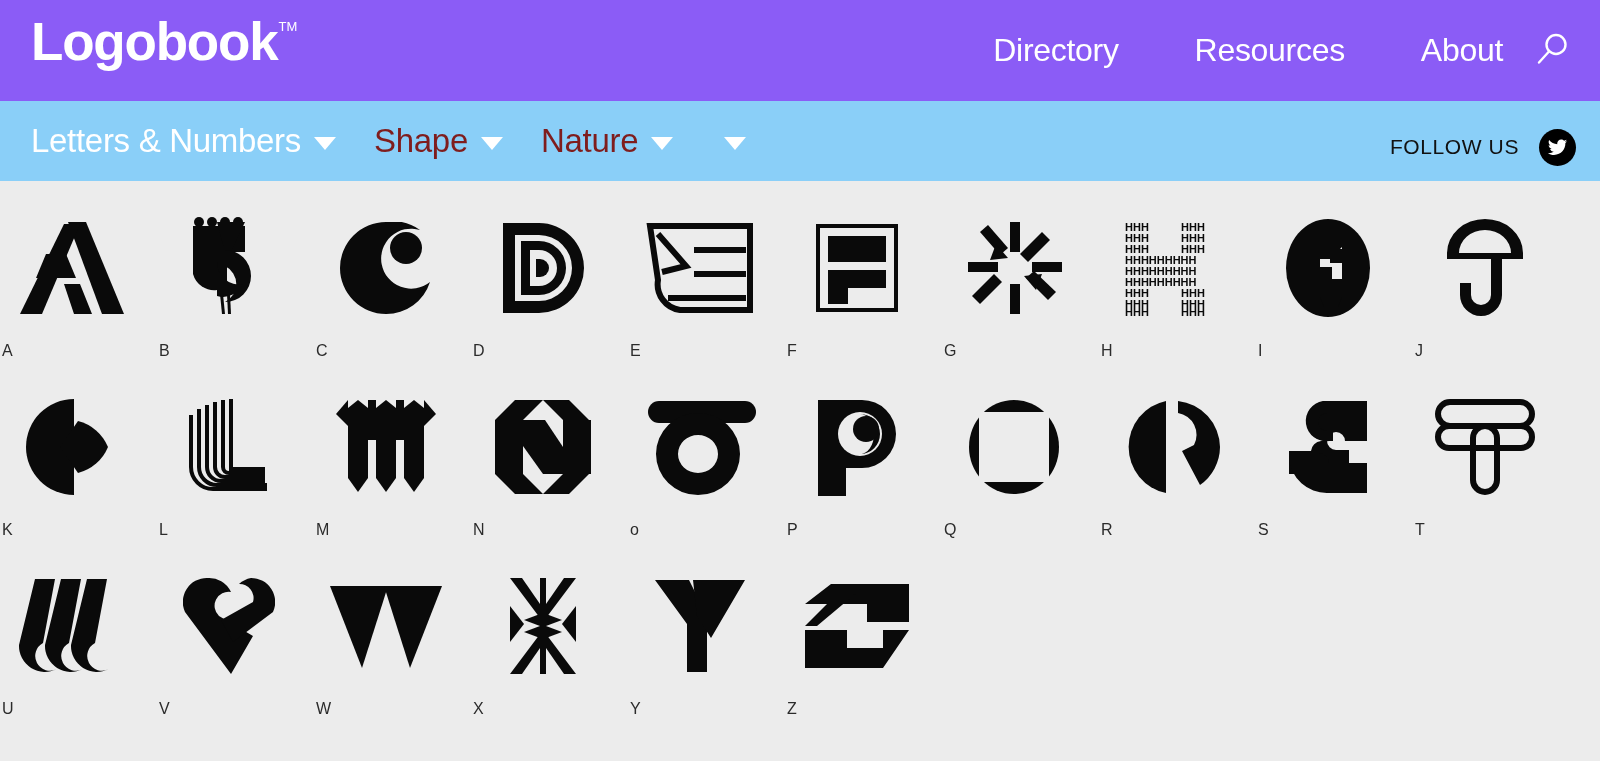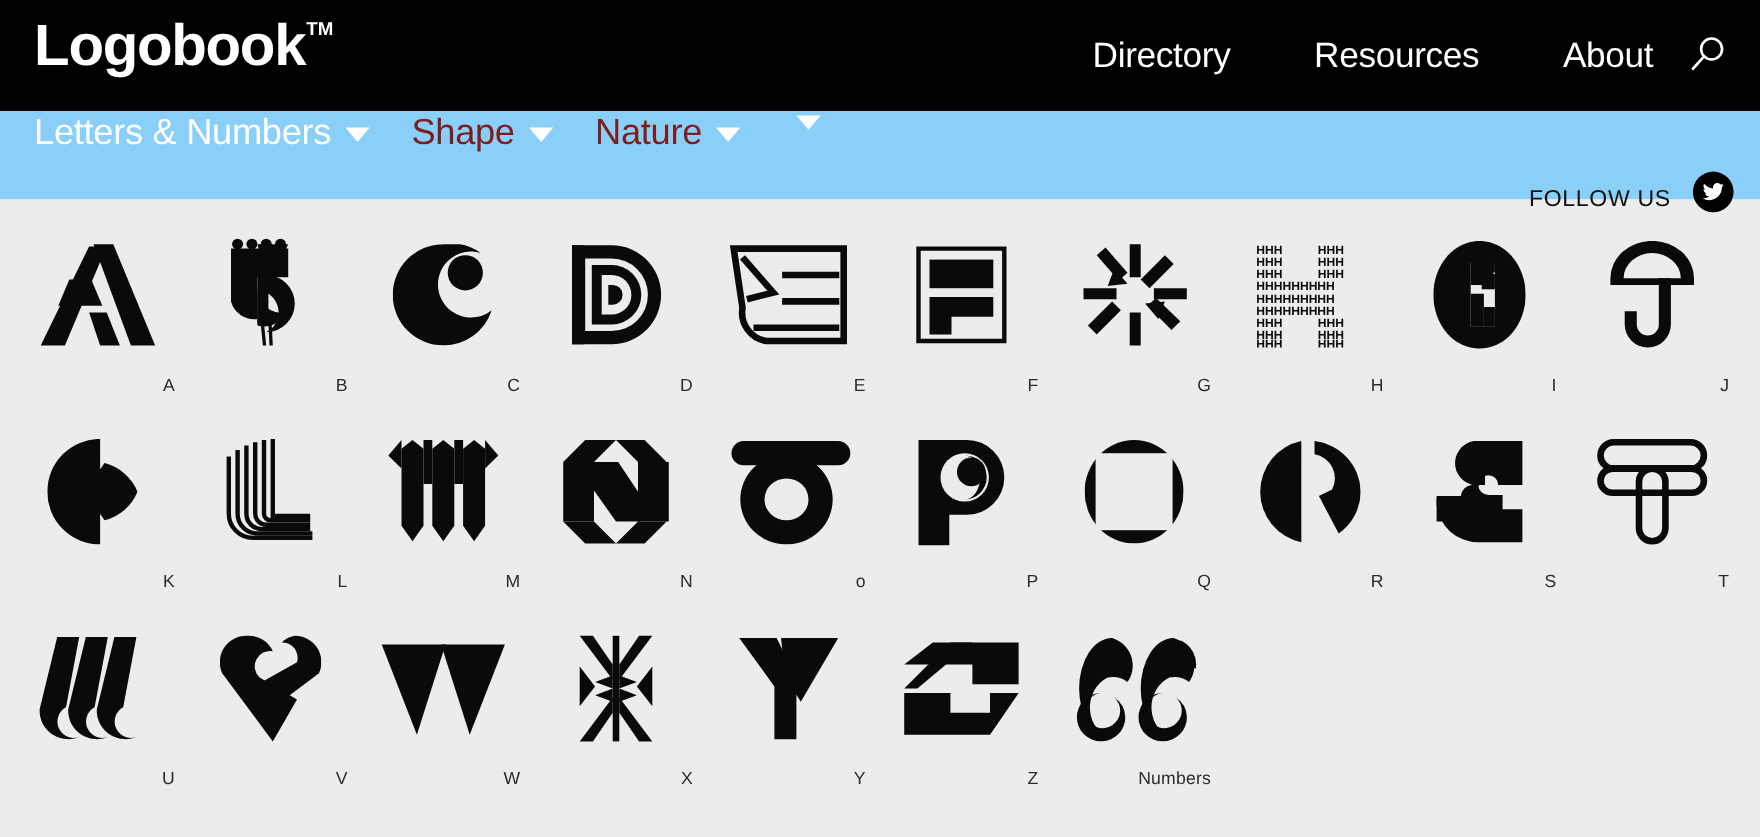--- a/index.html
+++ b/index.html
@@ -14,7 +14,7 @@
   #top-header {
     position: relative;
     width: 1600px; height: 101px;
-    background: #000000;
+    background: #8b5cf6;
     display: flex; align-items: center;
   }
   #brand {

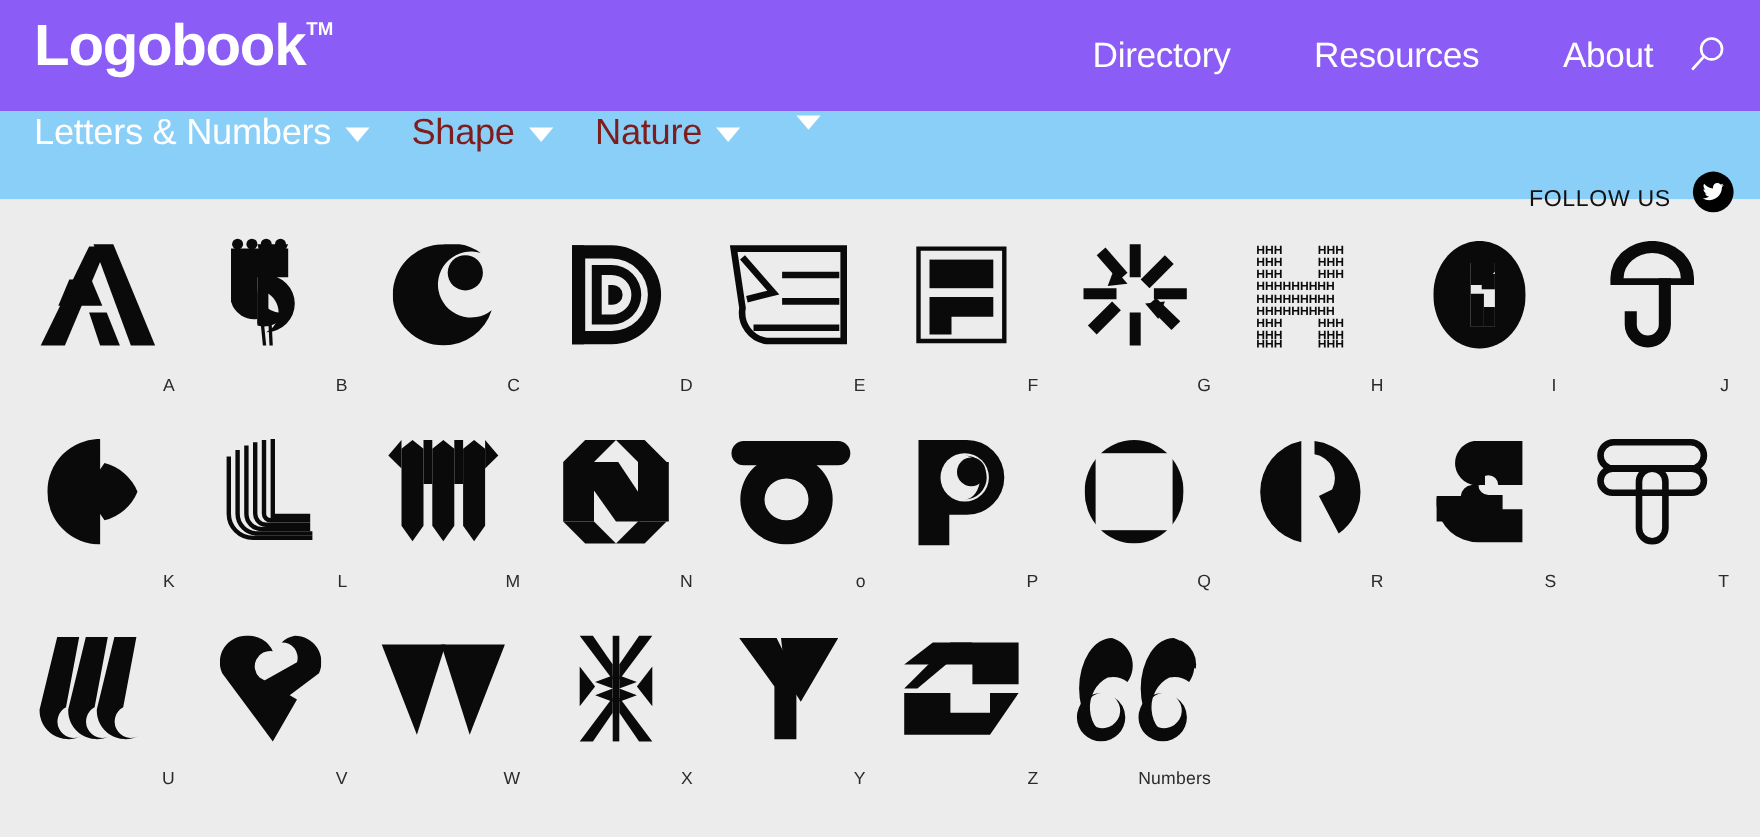--- a/index.html
+++ b/index.html
@@ -28,7 +28,7 @@
     line-height: 66px;
   }
   #brand-tm {
-    font-size: 17px; font-weight: bold; line-height: 24px;
+    font-size: 13px; font-weight: normal; line-height: 24px;
     margin-left: 1px; margin-top: 6px;
   }
   #main-nav {

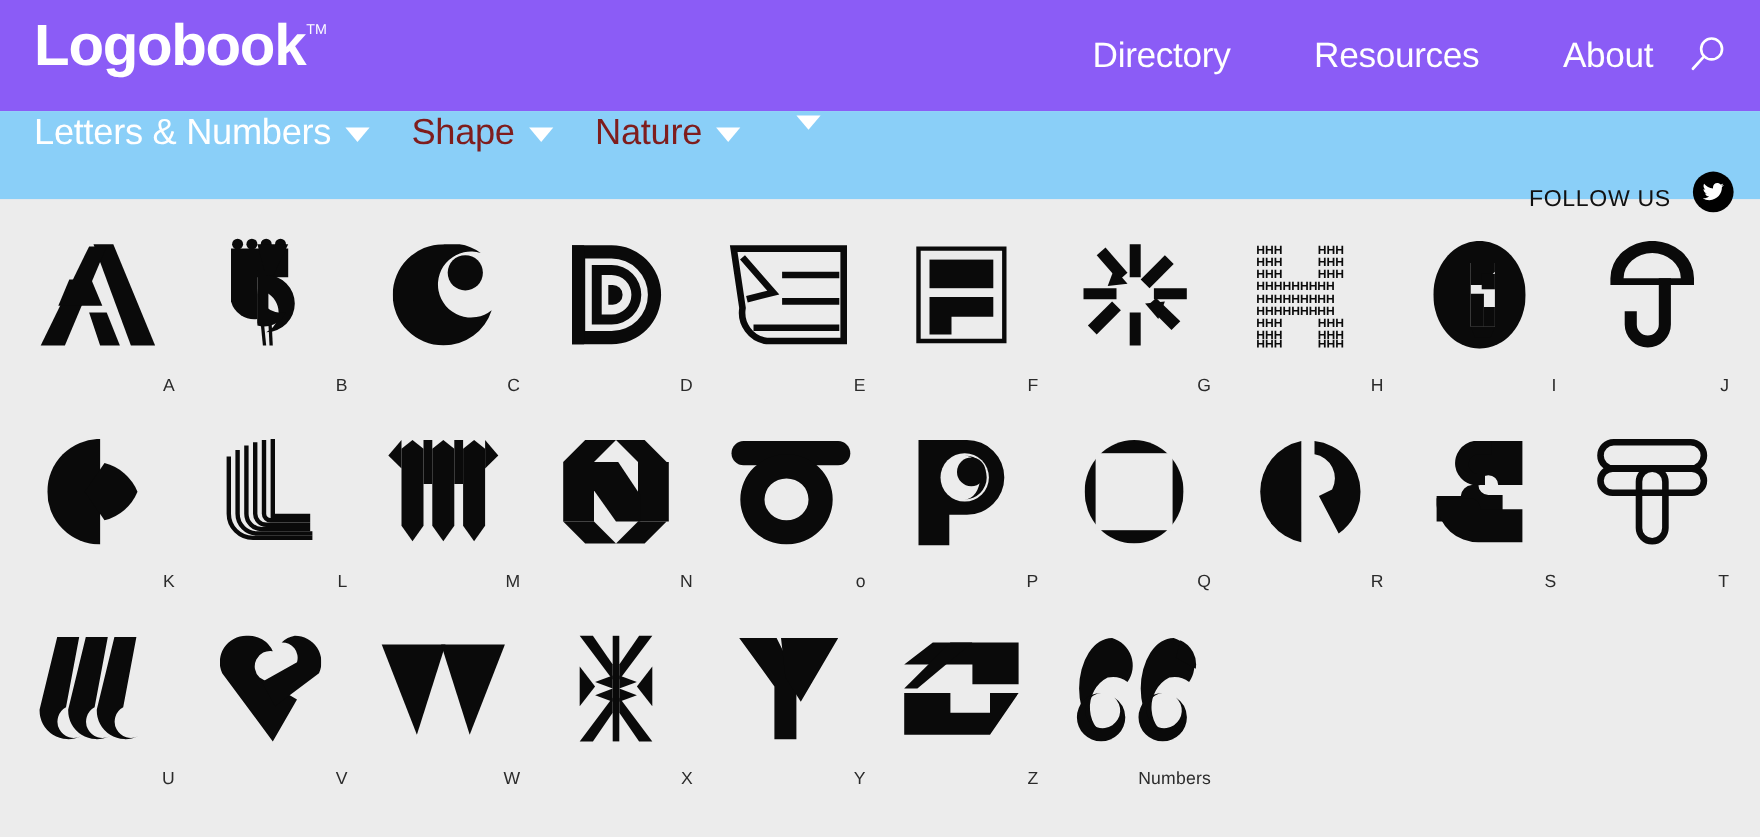--- a/index.html
+++ b/index.html
@@ -53,7 +53,7 @@
   }
   #cat-list {
     position: absolute; left: 31px; top: 0; height: 80px;
-    display: flex; align-items: flex-start;
+    display: flex; align-items: center;
   }
   .cat-item {
     display: flex; align-items: center; cursor: pointer;

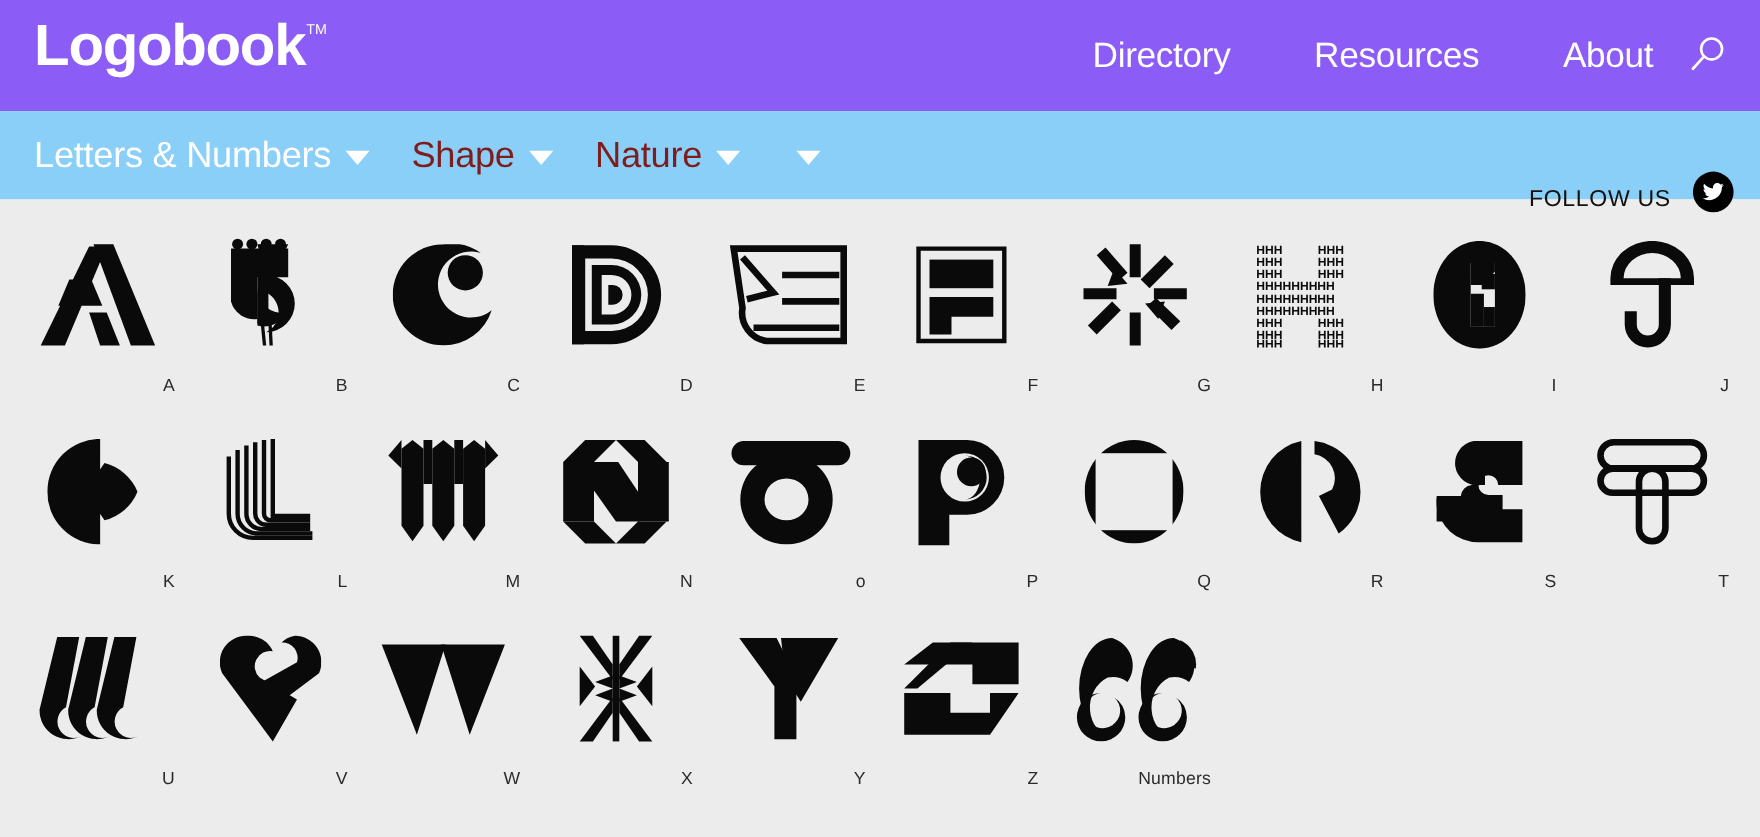--- a/index.html
+++ b/index.html
@@ -72,7 +72,7 @@
   }
   #follow-group {
     position: absolute; right: 24px; top: 0; height: 92px;
-    display: flex; align-items: flex-end; gap: 20px;
+    display: flex; align-items: center; gap: 20px;
   }
   #follow-label {
     font-size: 21px; letter-spacing: 0.6px; color: #111111;

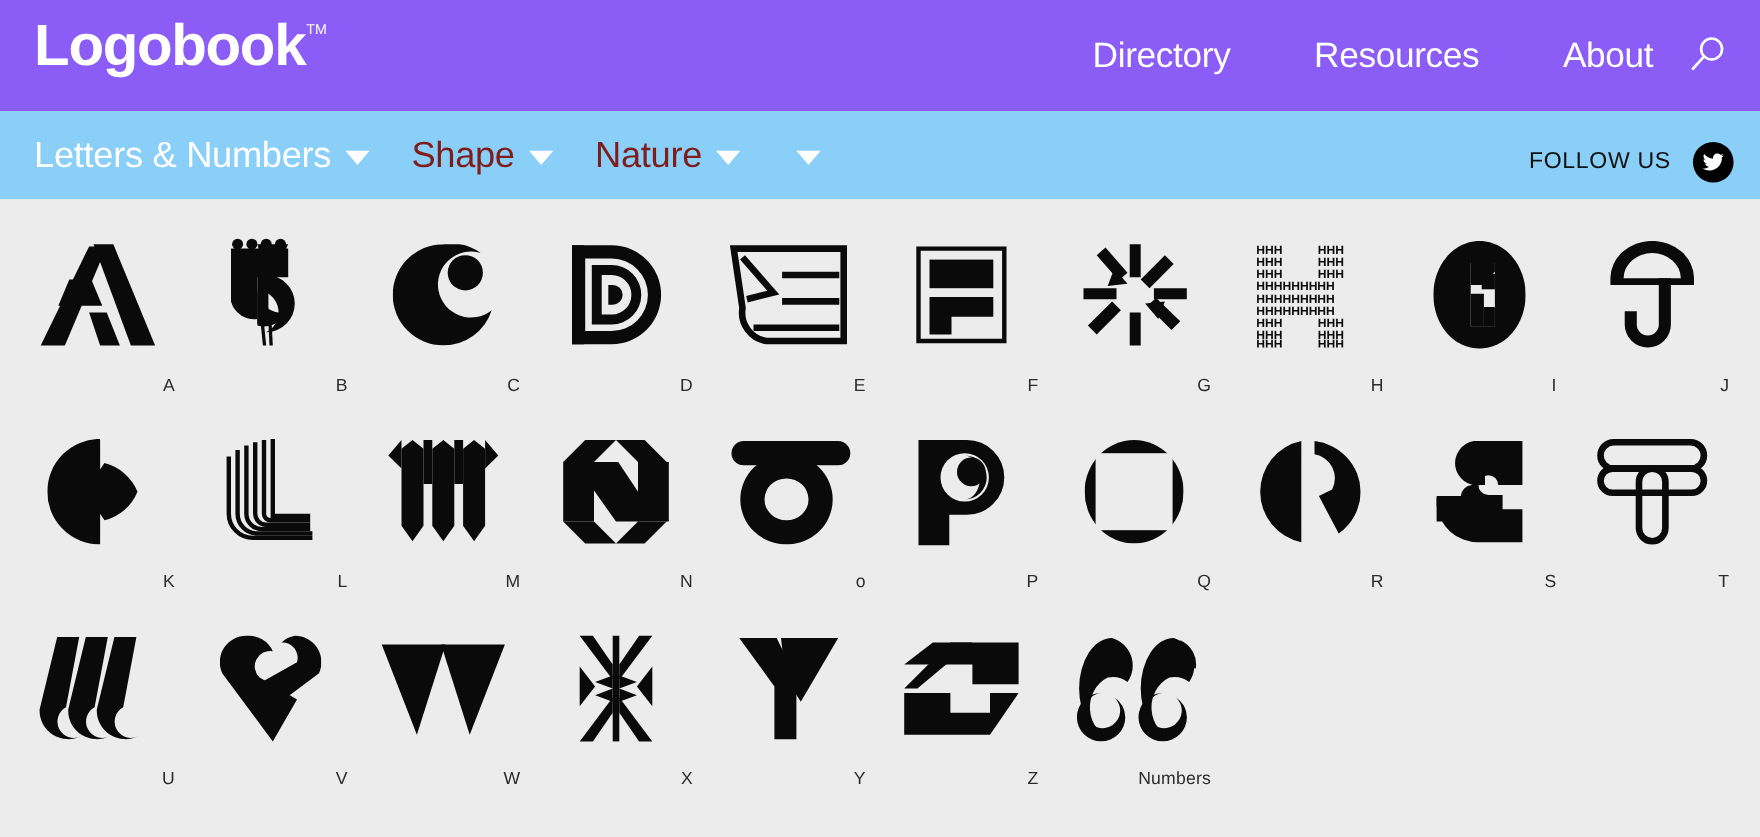--- a/index.html
+++ b/index.html
@@ -94,7 +94,7 @@
   .grid-cell {
     width: 157px; flex: 0 0 157px;
     display: flex; flex-direction: column;
-    align-items: flex-end; justify-content: flex-start;
+    align-items: flex-start; justify-content: flex-start;
     cursor: pointer;
   }
   .cell-art {

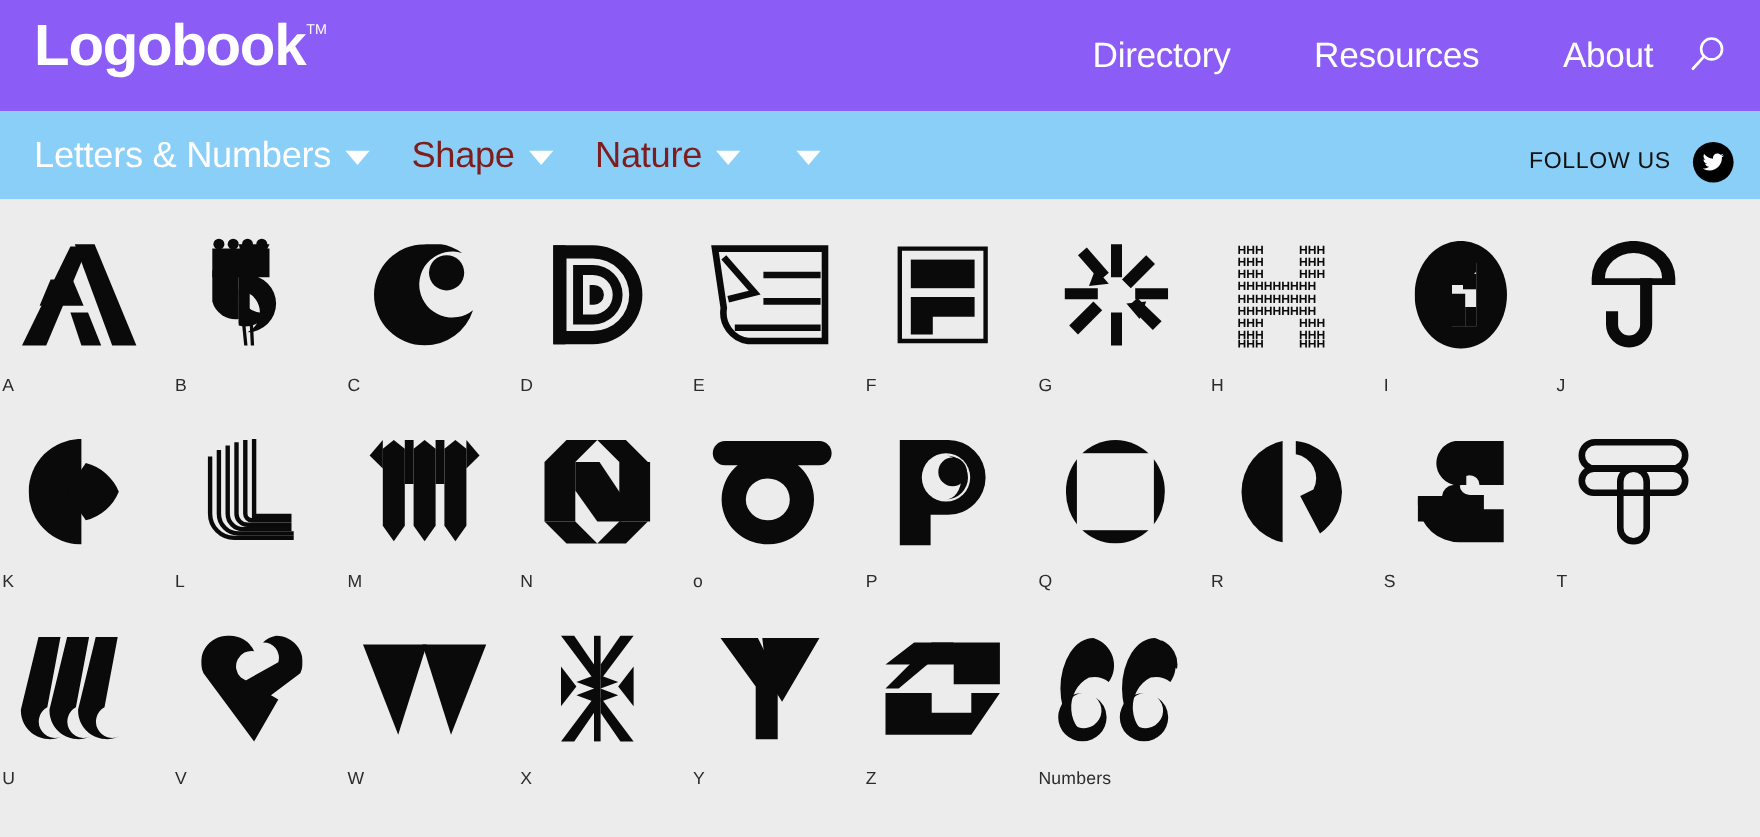--- a/index.html
+++ b/index.html
@@ -564,20 +564,6 @@
       <span class="cell-label">Z</span>
     </div>
 
-    <div class="grid-cell">
-      <div class="cell-art">
-        <svg width="116" height="96" viewBox="0 0 116 96">
-            <g fill="#0a0a0a">
-          <path d="M38 2 a30 46 0 0 0 0 92 a28 30 0 0 1 -4 -56 a22 22 0 0 1 18 4 a26 26 0 0 0 -14 -40 z"></path>
-          <path d="M28 52 a22 22 0 1 0 22 22 a22 22 0 0 0 -10 -18 a16 16 0 1 1 -12 -4 z"></path>
-          <path d="M94 2 a30 46 0 0 0 0 92 a28 30 0 0 1 -4 -56 a22 22 0 0 1 18 4 a26 26 0 0 0 -14 -40 z"></path>
-          <path d="M84 52 a22 22 0 1 0 22 22 a22 22 0 0 0 -10 -18 a16 16 0 1 1 -12 -4 z"></path>
-          <path d="M100 4 a24 24 0 0 1 14 26 l-18 -10 z"></path>
-        </g>
-          </svg>
-      </div>
-      <span class="cell-label">Numbers</span>
-    </div>
   </div>
 </div>
 

